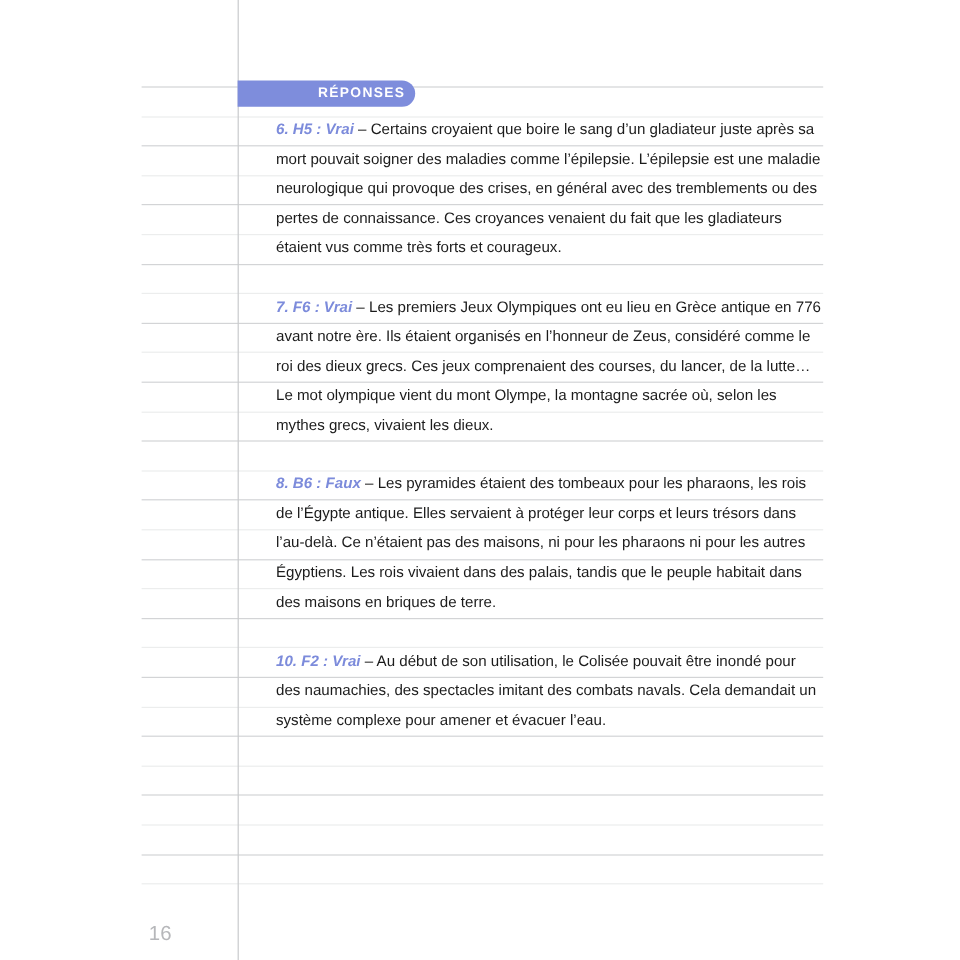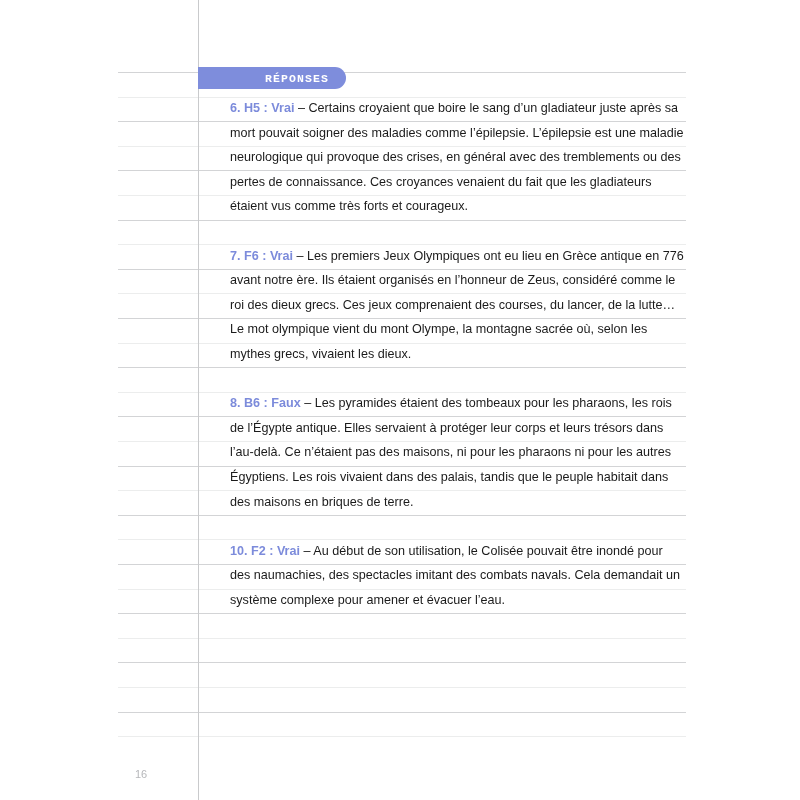--- a/index.html
+++ b/index.html
@@ -72,7 +72,7 @@
     font-size: 11.5px;
     font-weight: bold;
     letter-spacing: 1.1px;
-    font-family: Liberation Mono, monospace;
+    font-family: Liberation Sans, sans-serif;
     white-space: nowrap;
     padding-left: 34px;
   }

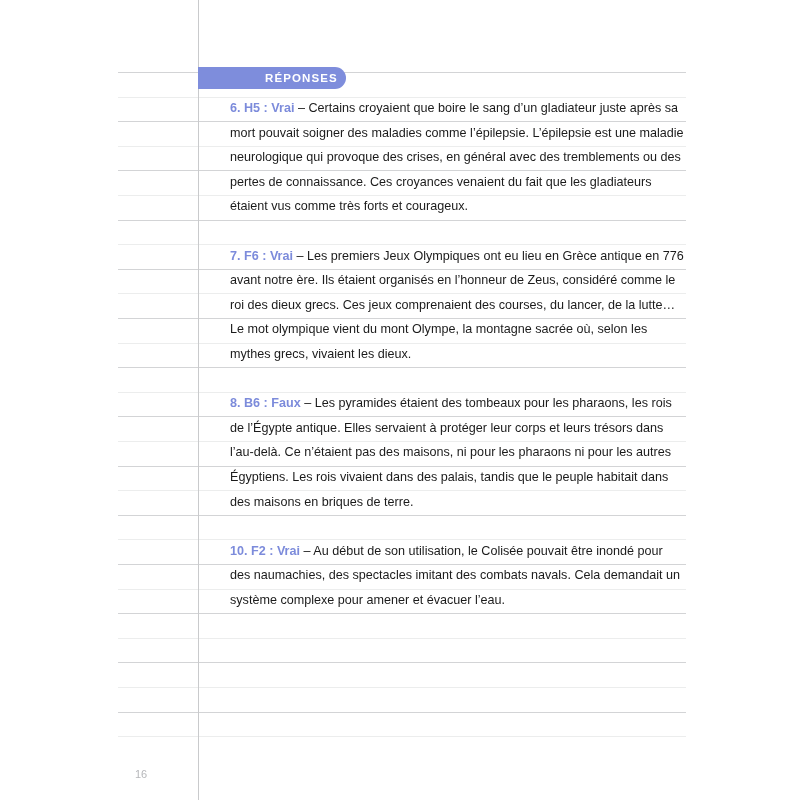--- a/index.html
+++ b/index.html
@@ -99,6 +99,7 @@
   .answer .label {
     color: #7c8bdb;
     font-weight: bold;
+    font-style: italic;
   }
   .answer .dash {
     color: #1b1b1b;

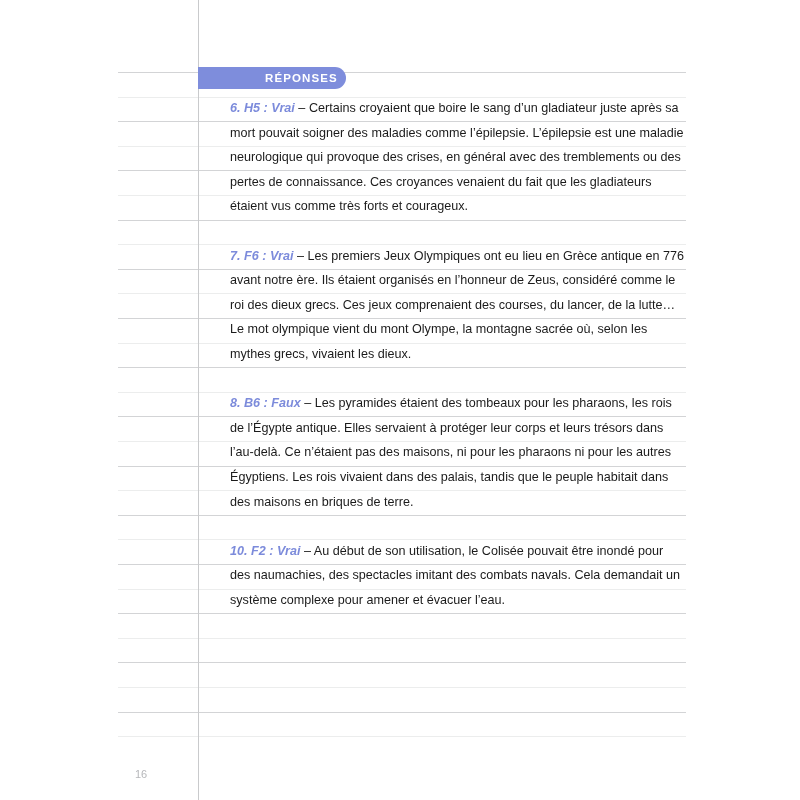--- a/index.html
+++ b/index.html
@@ -108,9 +108,9 @@
   
   #page-number {
     position: absolute;
-    left: 135px;
+    left: 124px;
     top: 768px;
-    font-size: 11px;
+    font-size: 17px;
     color: #b6b7ba;
     font-family: "Liberation Sans", sans-serif;
   }

